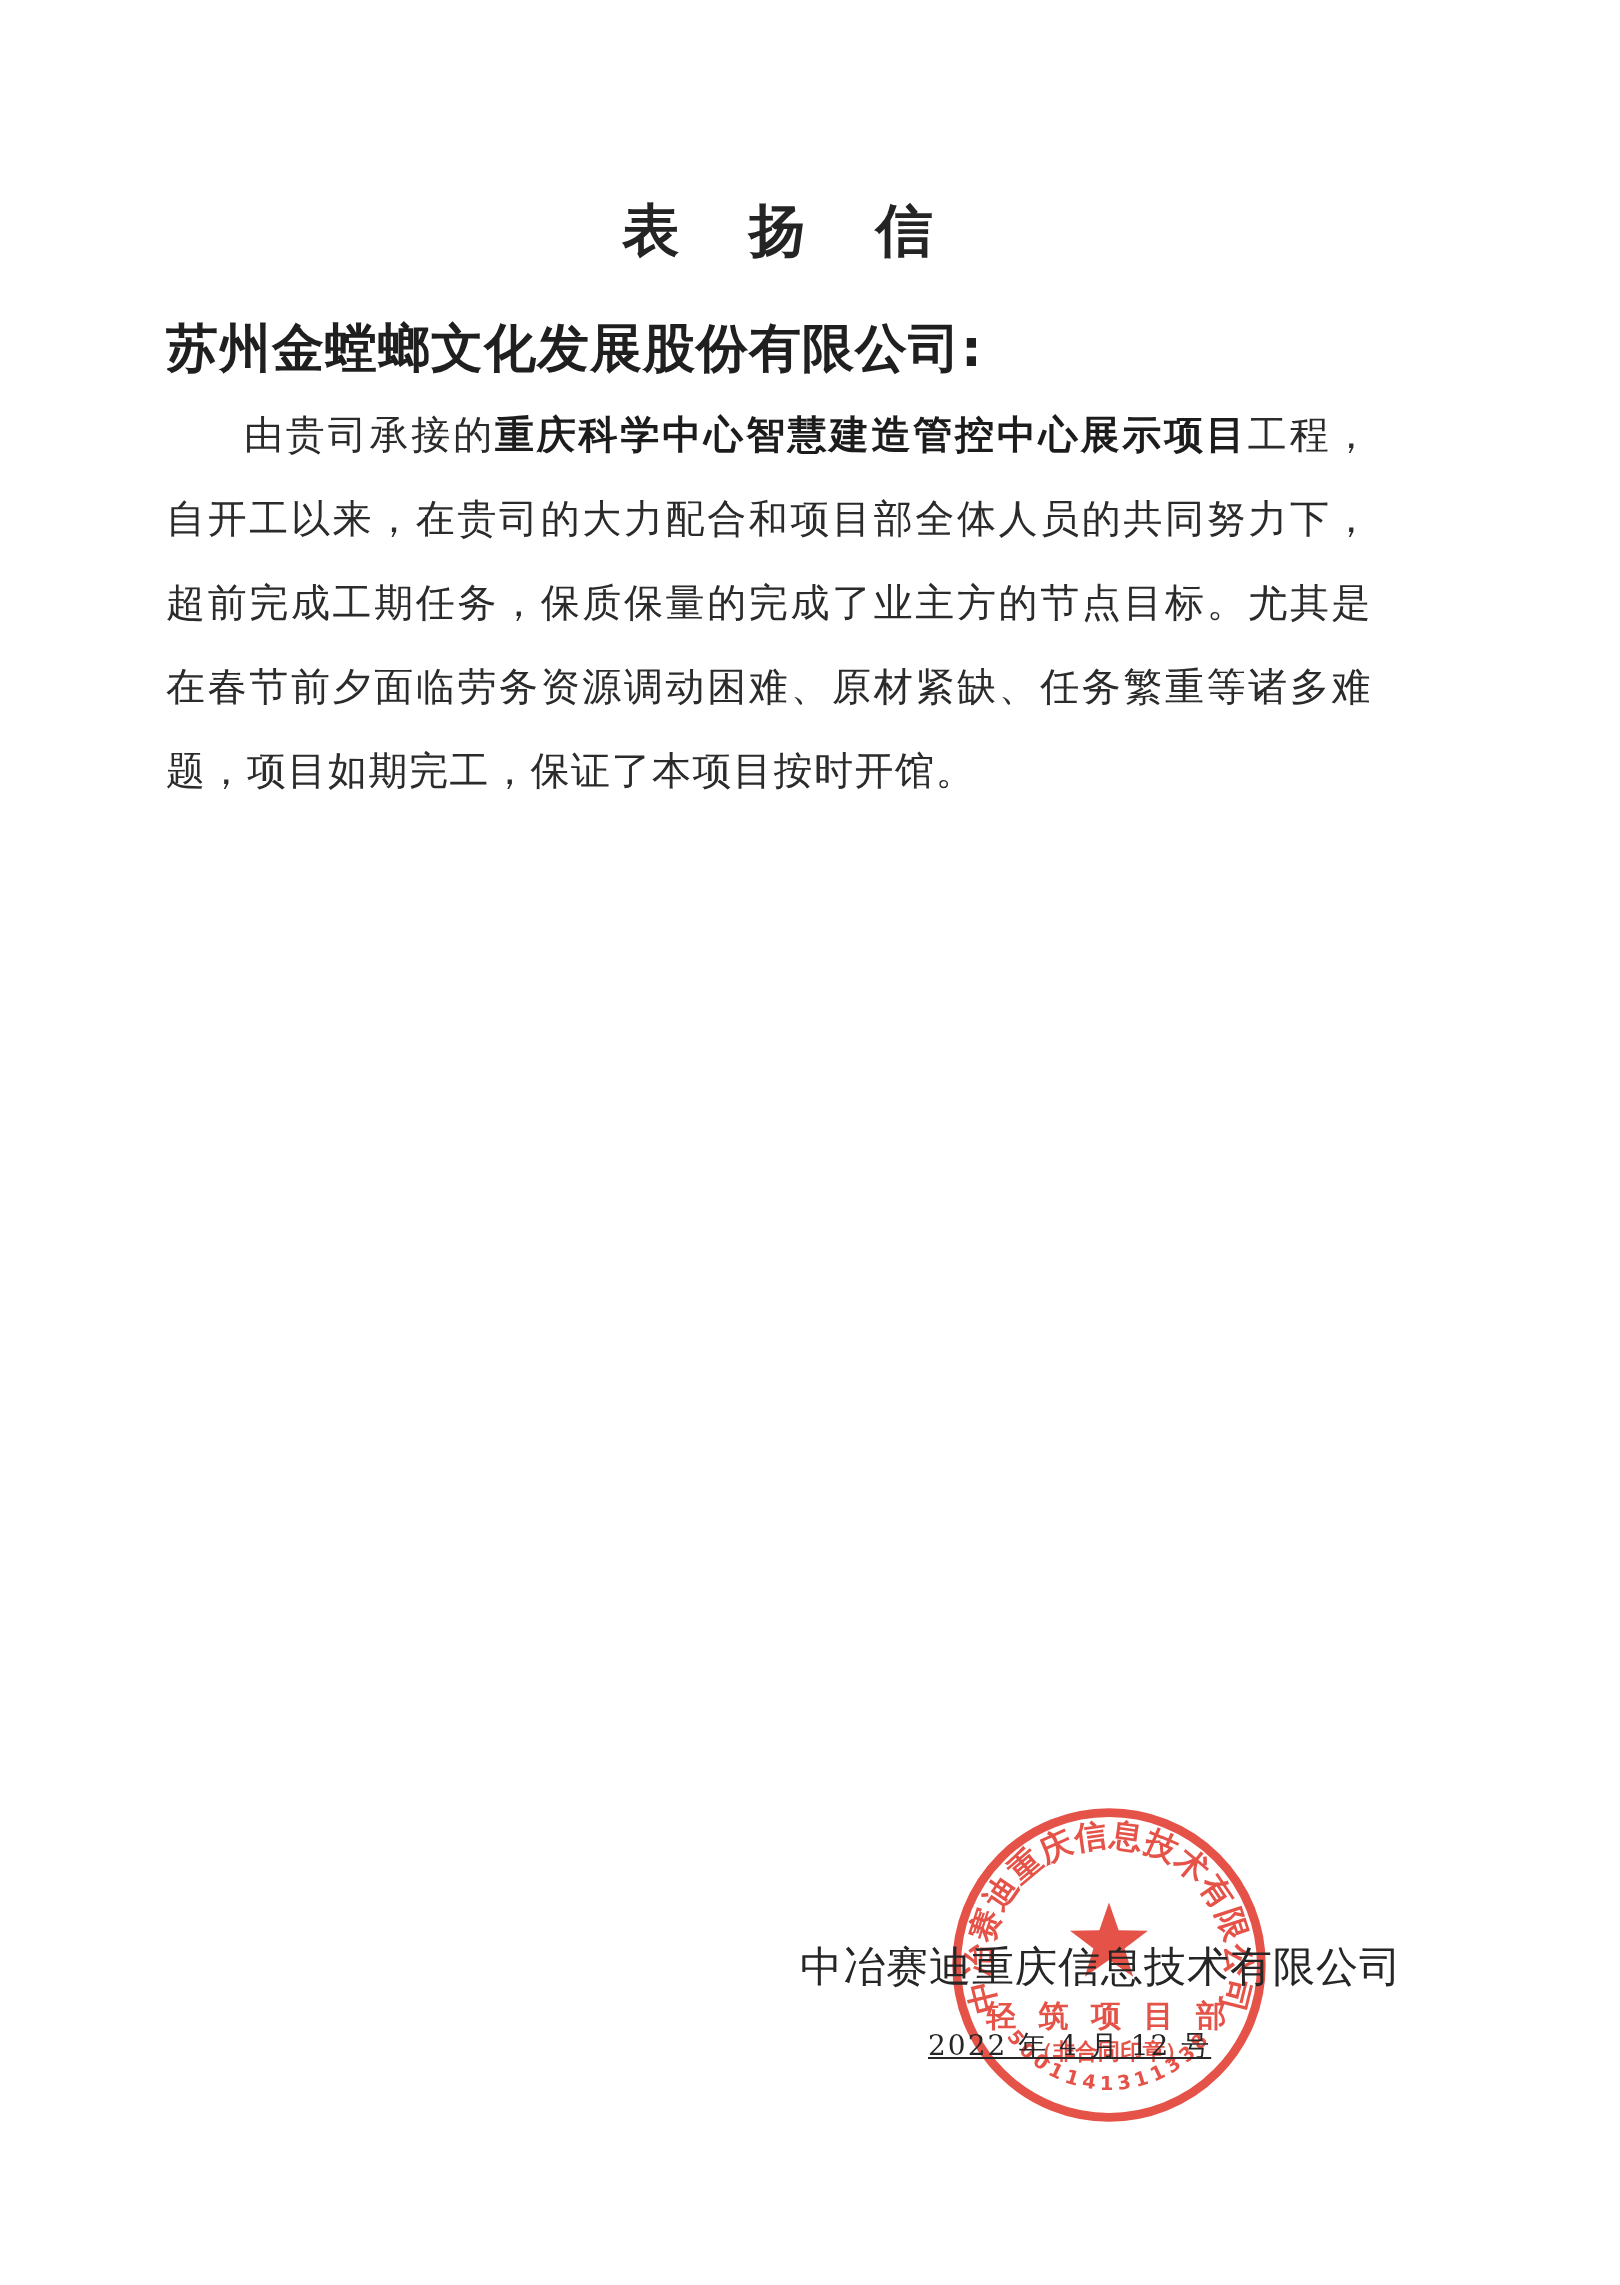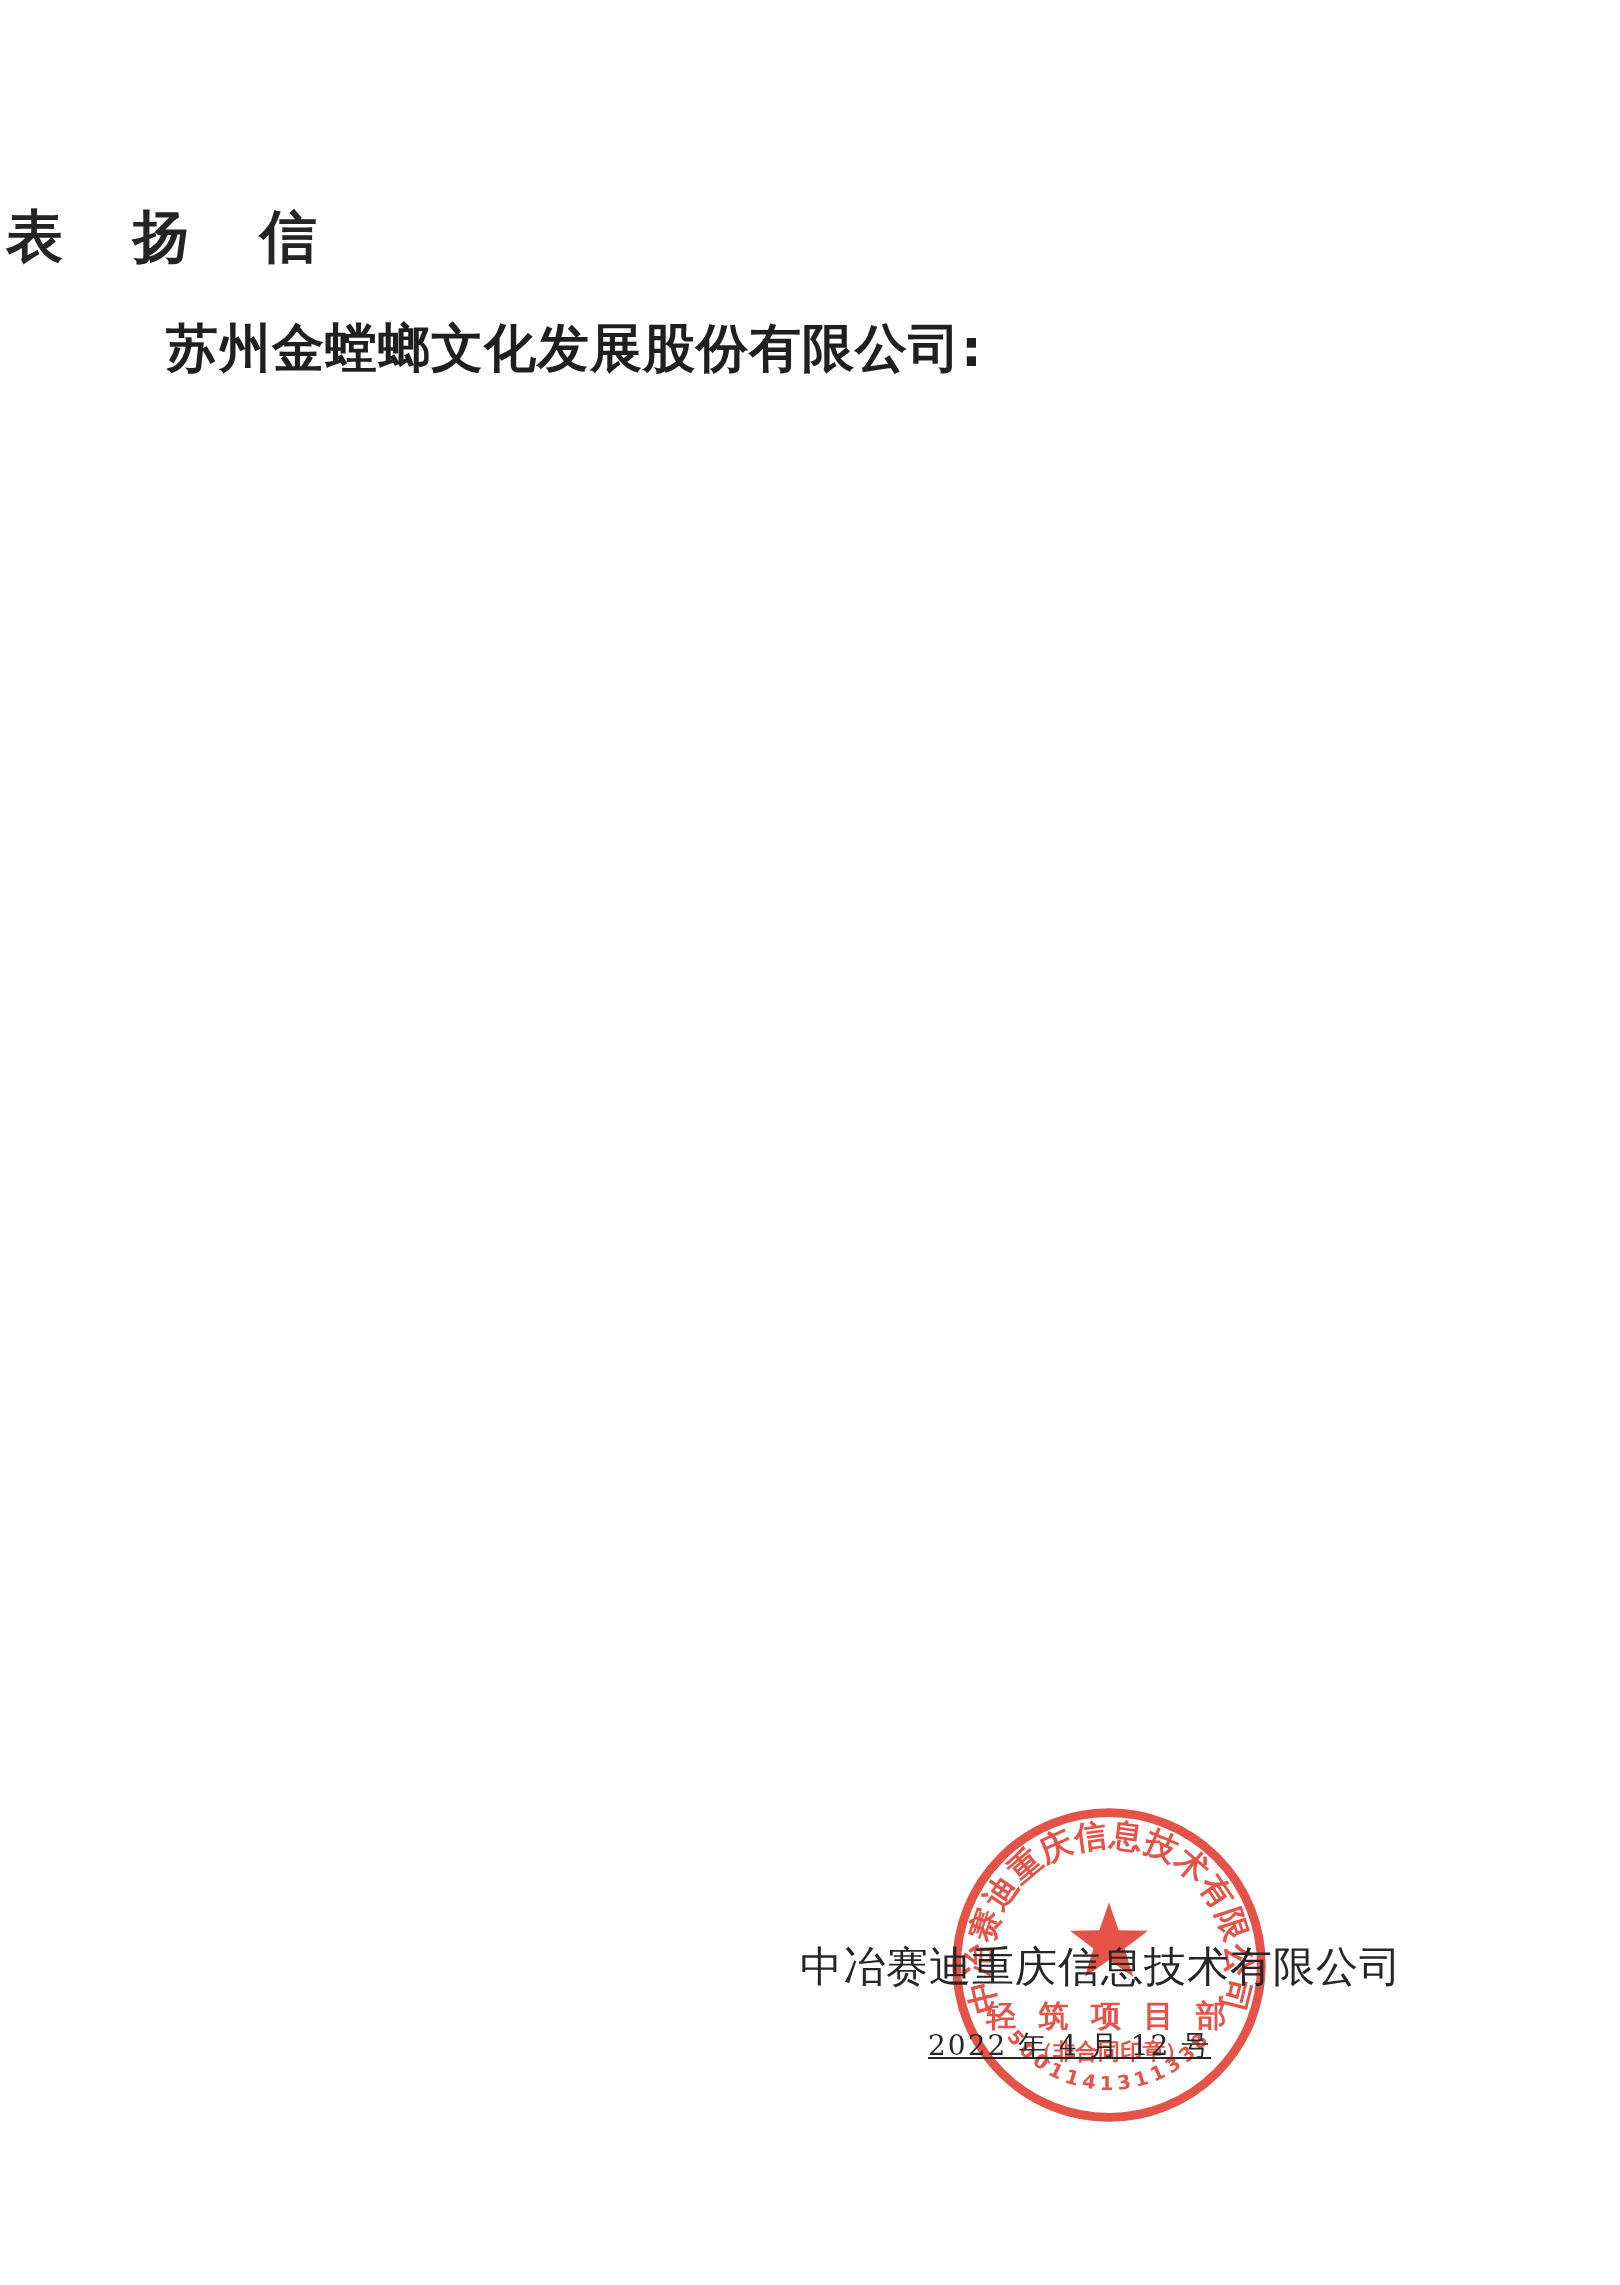--- a/index.html
+++ b/index.html
@@ -15,12 +15,13 @@
   .title{
     position:absolute;
     left:0;top:193px;width:1580px;
+    text-align:center;
     font-family:"DejaVu Sans", sans-serif;
     font-size:57px;
     font-weight:700;
     letter-spacing:25px;
     color:#242424;
-    margin:6px;
+    margin:0;
   }
   .salutation{
     position:absolute;

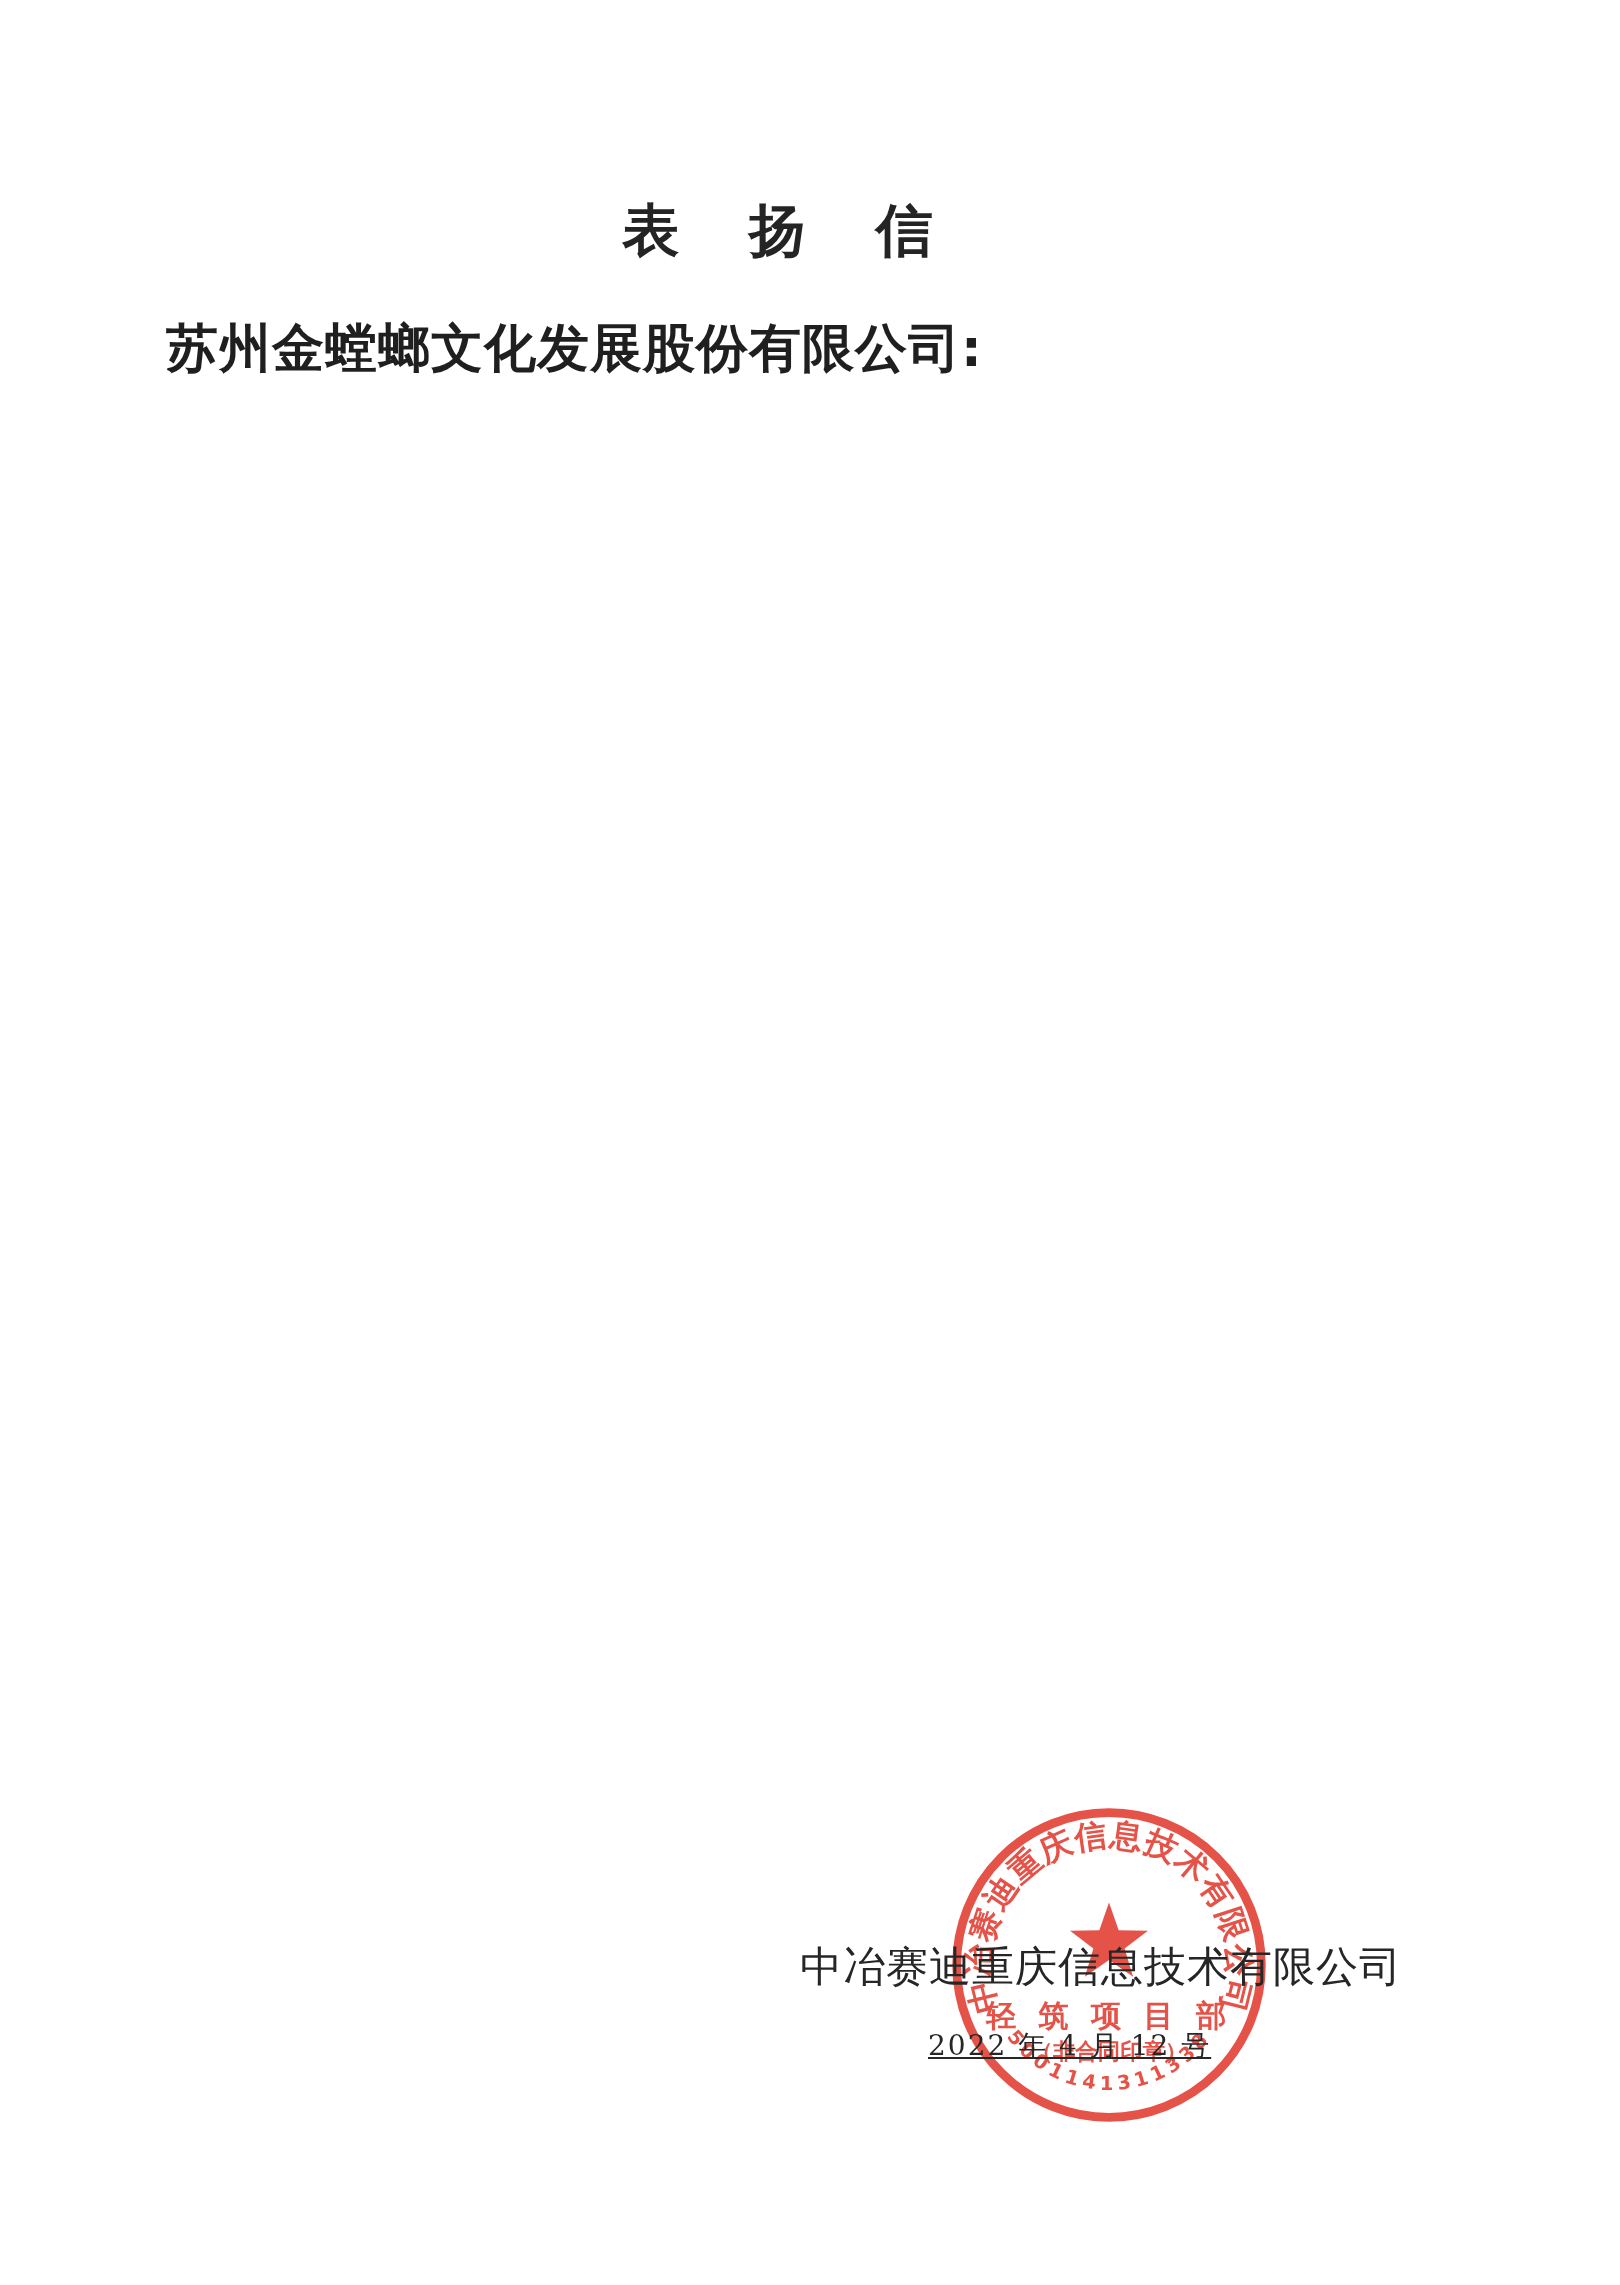--- a/index.html
+++ b/index.html
@@ -87,6 +87,7 @@
   <div class="salutation">苏州金螳螂文化发展股份有限公司:</div>
 
   <div class="body-text">
+      <p class="para"><span>由贵司承接的</span><span class="seg-bold">重庆科学中心智慧建造管控中心展示项目</span><span>工程，自开工以来，在贵司的大力配合和项目部全体人员的共同努力下，超前完成工期任务，保质保量的完成了业主方的节点目标。尤其是在春节前夕面临劳务资源调动困难、原材紧缺、任务繁重等诸多难题，项目如期完工，保证了本项目按时开馆。</span></p>
     </div>
 
   <svg class="stamp" viewBox="0 0 340 340" xmlns="http://www.w3.org/2000/svg">

